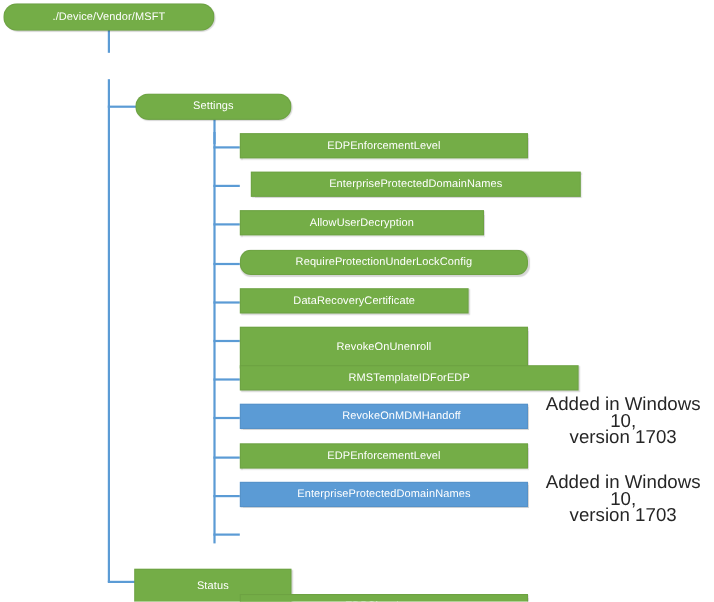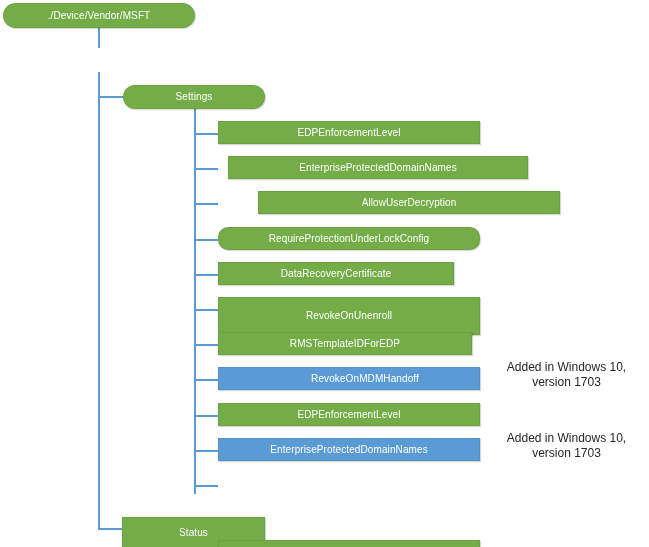--- a/index.html
+++ b/index.html
@@ -86,7 +86,7 @@
       <div class="connector h" style="left: 194px; top: 168px; width: 24px;"></div>
       <div class="node square green" style="left: 228px; top: 156px; width: 300px; height: 23px;">EnterpriseProtectedDomainNames</div>
       <div class="connector h" style="left: 194px; top: 203px; width: 24px;"></div>
-      <div class="node square green" style="left: 218px; top: 191px; width: 302px; height: 23px; margin-left: 40px;">AllowUserDecryption</div>
+      <div class="node square green" style="left: 218px; top: 191px; width: 222px; height: 23px;">AllowUserDecryption</div>
       <div class="connector h" style="left: 194px; top: 239px; width: 24px;"></div>
       <div class="node square green" style="left: 218px; top: 227px; width: 262px; height: 23px; border-radius: 10px;">RequireProtectionUnderLockConfig</div>
       <div class="connector h" style="left: 194px; top: 274px; width: 24px;"></div>

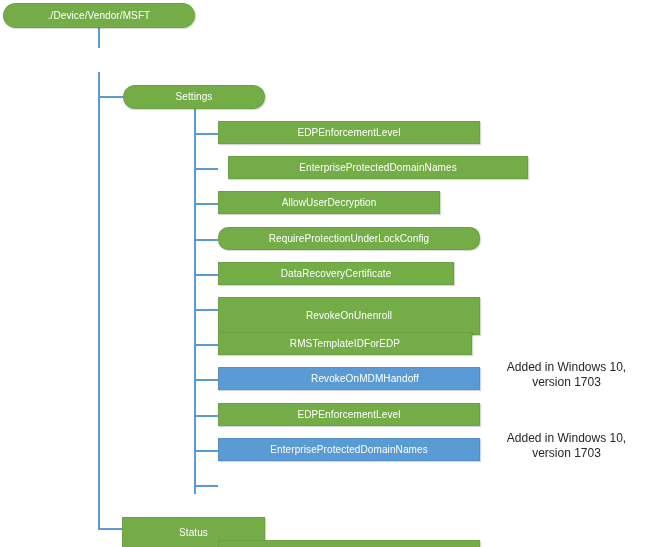--- a/index.html
+++ b/index.html
@@ -90,7 +90,7 @@
       <div class="connector h" style="left: 194px; top: 239px; width: 24px;"></div>
       <div class="node square green" style="left: 218px; top: 227px; width: 262px; height: 23px; border-radius: 10px;">RequireProtectionUnderLockConfig</div>
       <div class="connector h" style="left: 194px; top: 274px; width: 24px;"></div>
-      <div class="node square green" style="left: 218px; top: 262px; width: 236px; height: 23px;">DataRecoveryCertificate</div>
+      <div class="node square green" style="left: 218px; top: 262px; width: 208px; height: 23px;">DataRecoveryCertificate</div>
       <div class="connector h" style="left: 194px; top: 309px; width: 24px;"></div>
       <div class="node square green" style="left: 218px; top: 297px; width: 262px; height: 38px;">RevokeOnUnenroll</div>
       <div class="connector h" style="left: 194px; top: 344px; width: 24px;"></div>

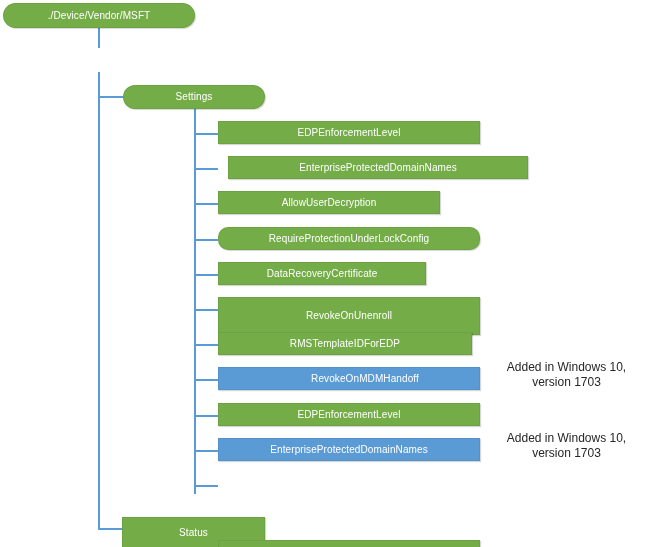--- a/index.html
+++ b/index.html
@@ -94,7 +94,7 @@
       <div class="connector h" style="left: 194px; top: 309px; width: 24px;"></div>
       <div class="node square green" style="left: 218px; top: 297px; width: 262px; height: 38px;">RevokeOnUnenroll</div>
       <div class="connector h" style="left: 194px; top: 344px; width: 24px;"></div>
-      <div class="node square green" style="left: 218px; top: 332px; width: 254px; height: 23px;">RMSTemplateIDForEDP</div>
+      <div class="node square green" style="left: 218px; top: 332px; width: 308px; height: 23px;">RMSTemplateIDForEDP</div>
       <div class="connector h" style="left: 194px; top: 379px; width: 24px;"></div>
       <div class="node square blue" style="left: 218px; top: 367px; width: 262px; height: 23px; padding-left: 32px;">RevokeOnMDMHandoff</div>
       <div class="annotation" style="left: 488px; top: 360px; width: 157px;">Added in Windows 10,

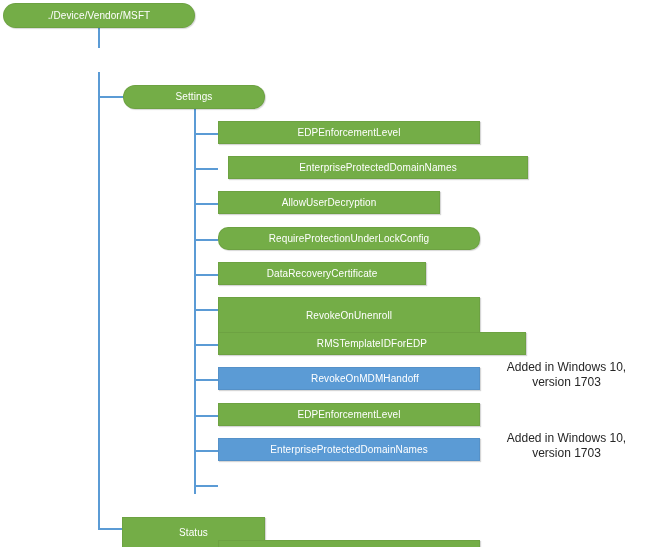--- a/index.html
+++ b/index.html
@@ -49,7 +49,7 @@
   .annotation {
     position: absolute;
     color: #262626;
-    font-size: 12px;
+    font-size: 17px;
     line-height: 15px;
     text-align: center;
     white-space: pre-line;

